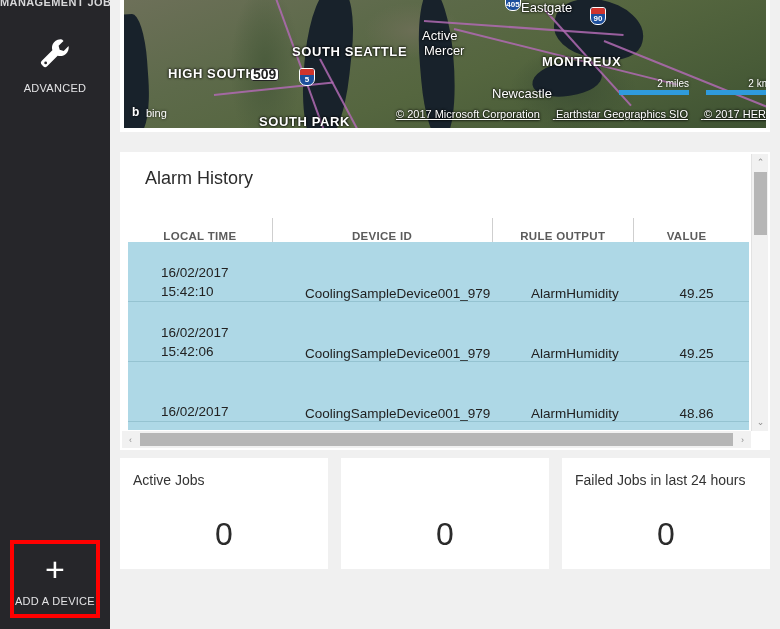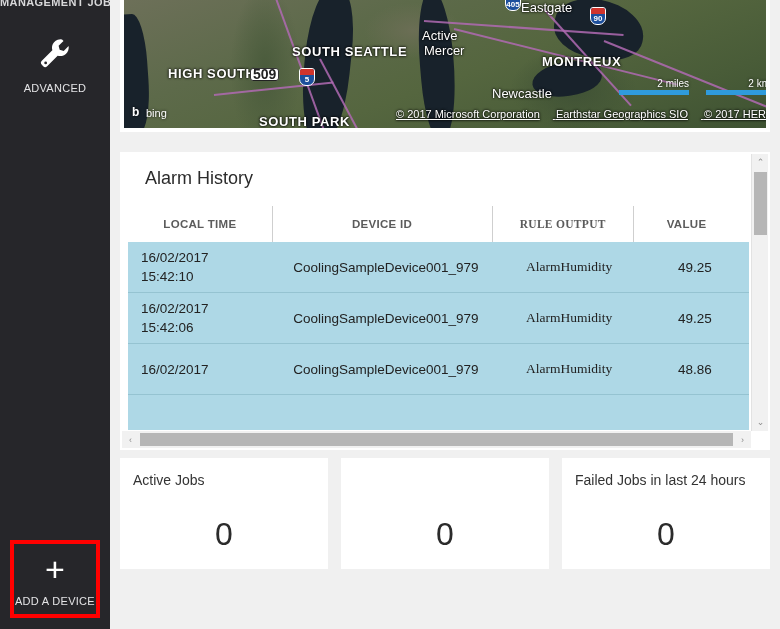--- a/index.html
+++ b/index.html
@@ -138,7 +138,7 @@
   }
   .thead {
     position: absolute; left: 8px; top: 53px; right: 30px; height: 37px;
-    display: flex; align-items: center;
+    display: flex; align-items: flex-end;
   }
   .th {
     font-size: 11.5px; font-weight: bold; color: #5b5b5b;

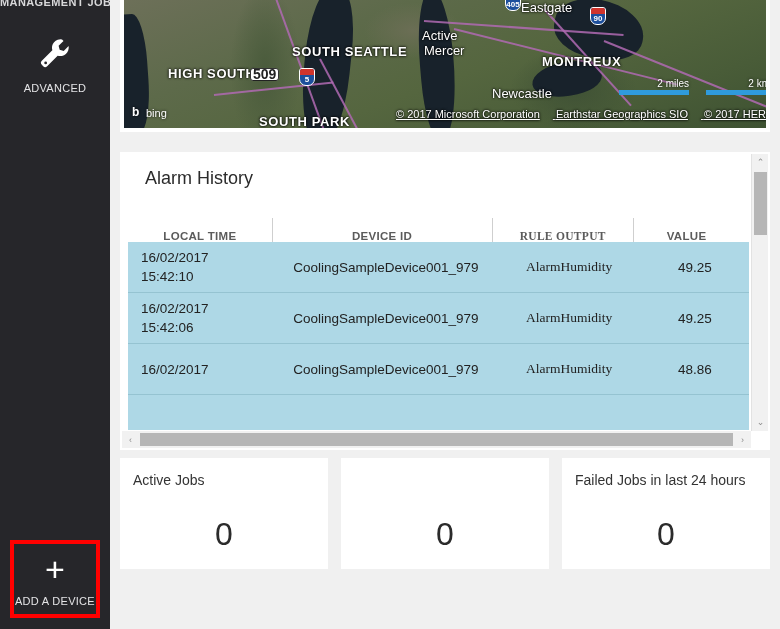--- a/index.html
+++ b/index.html
@@ -150,7 +150,7 @@
   }
   .c-time { width: 148px; }
   .c-dev  { width: 227px; }
-  .c-rule { width: 145px; font-family: Liberation Serif, serif; }
+  .c-rule { width: 145px; }
   .c-val  { width: 110px; }
 
   .tbody {

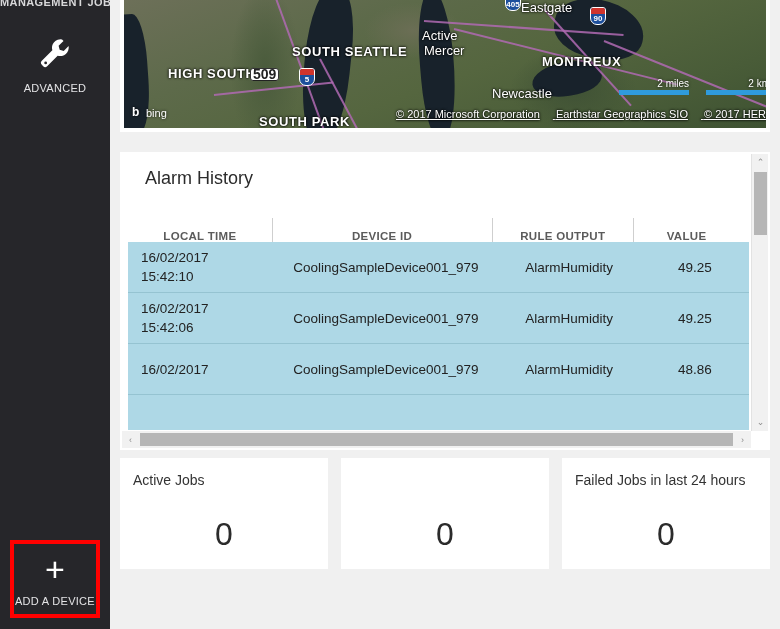--- a/index.html
+++ b/index.html
@@ -158,9 +158,9 @@
     overflow: hidden;
   }
   .trow {
-    display: flex; align-items: center; height: 51px;
+    display: flex; align-items: flex-end; height: 60px;
     background: #aed8e6; border-bottom: 1px solid #95c3d1;
-    font-size: 13.5px; color: #222;
+    font-size: 13.5px; color: #222; padding-left: 20px;
   }
   .td { text-align: center; padding: 0 4px; }
   .td.time { text-align: left; padding-left: 13px; line-height: 19px; }

